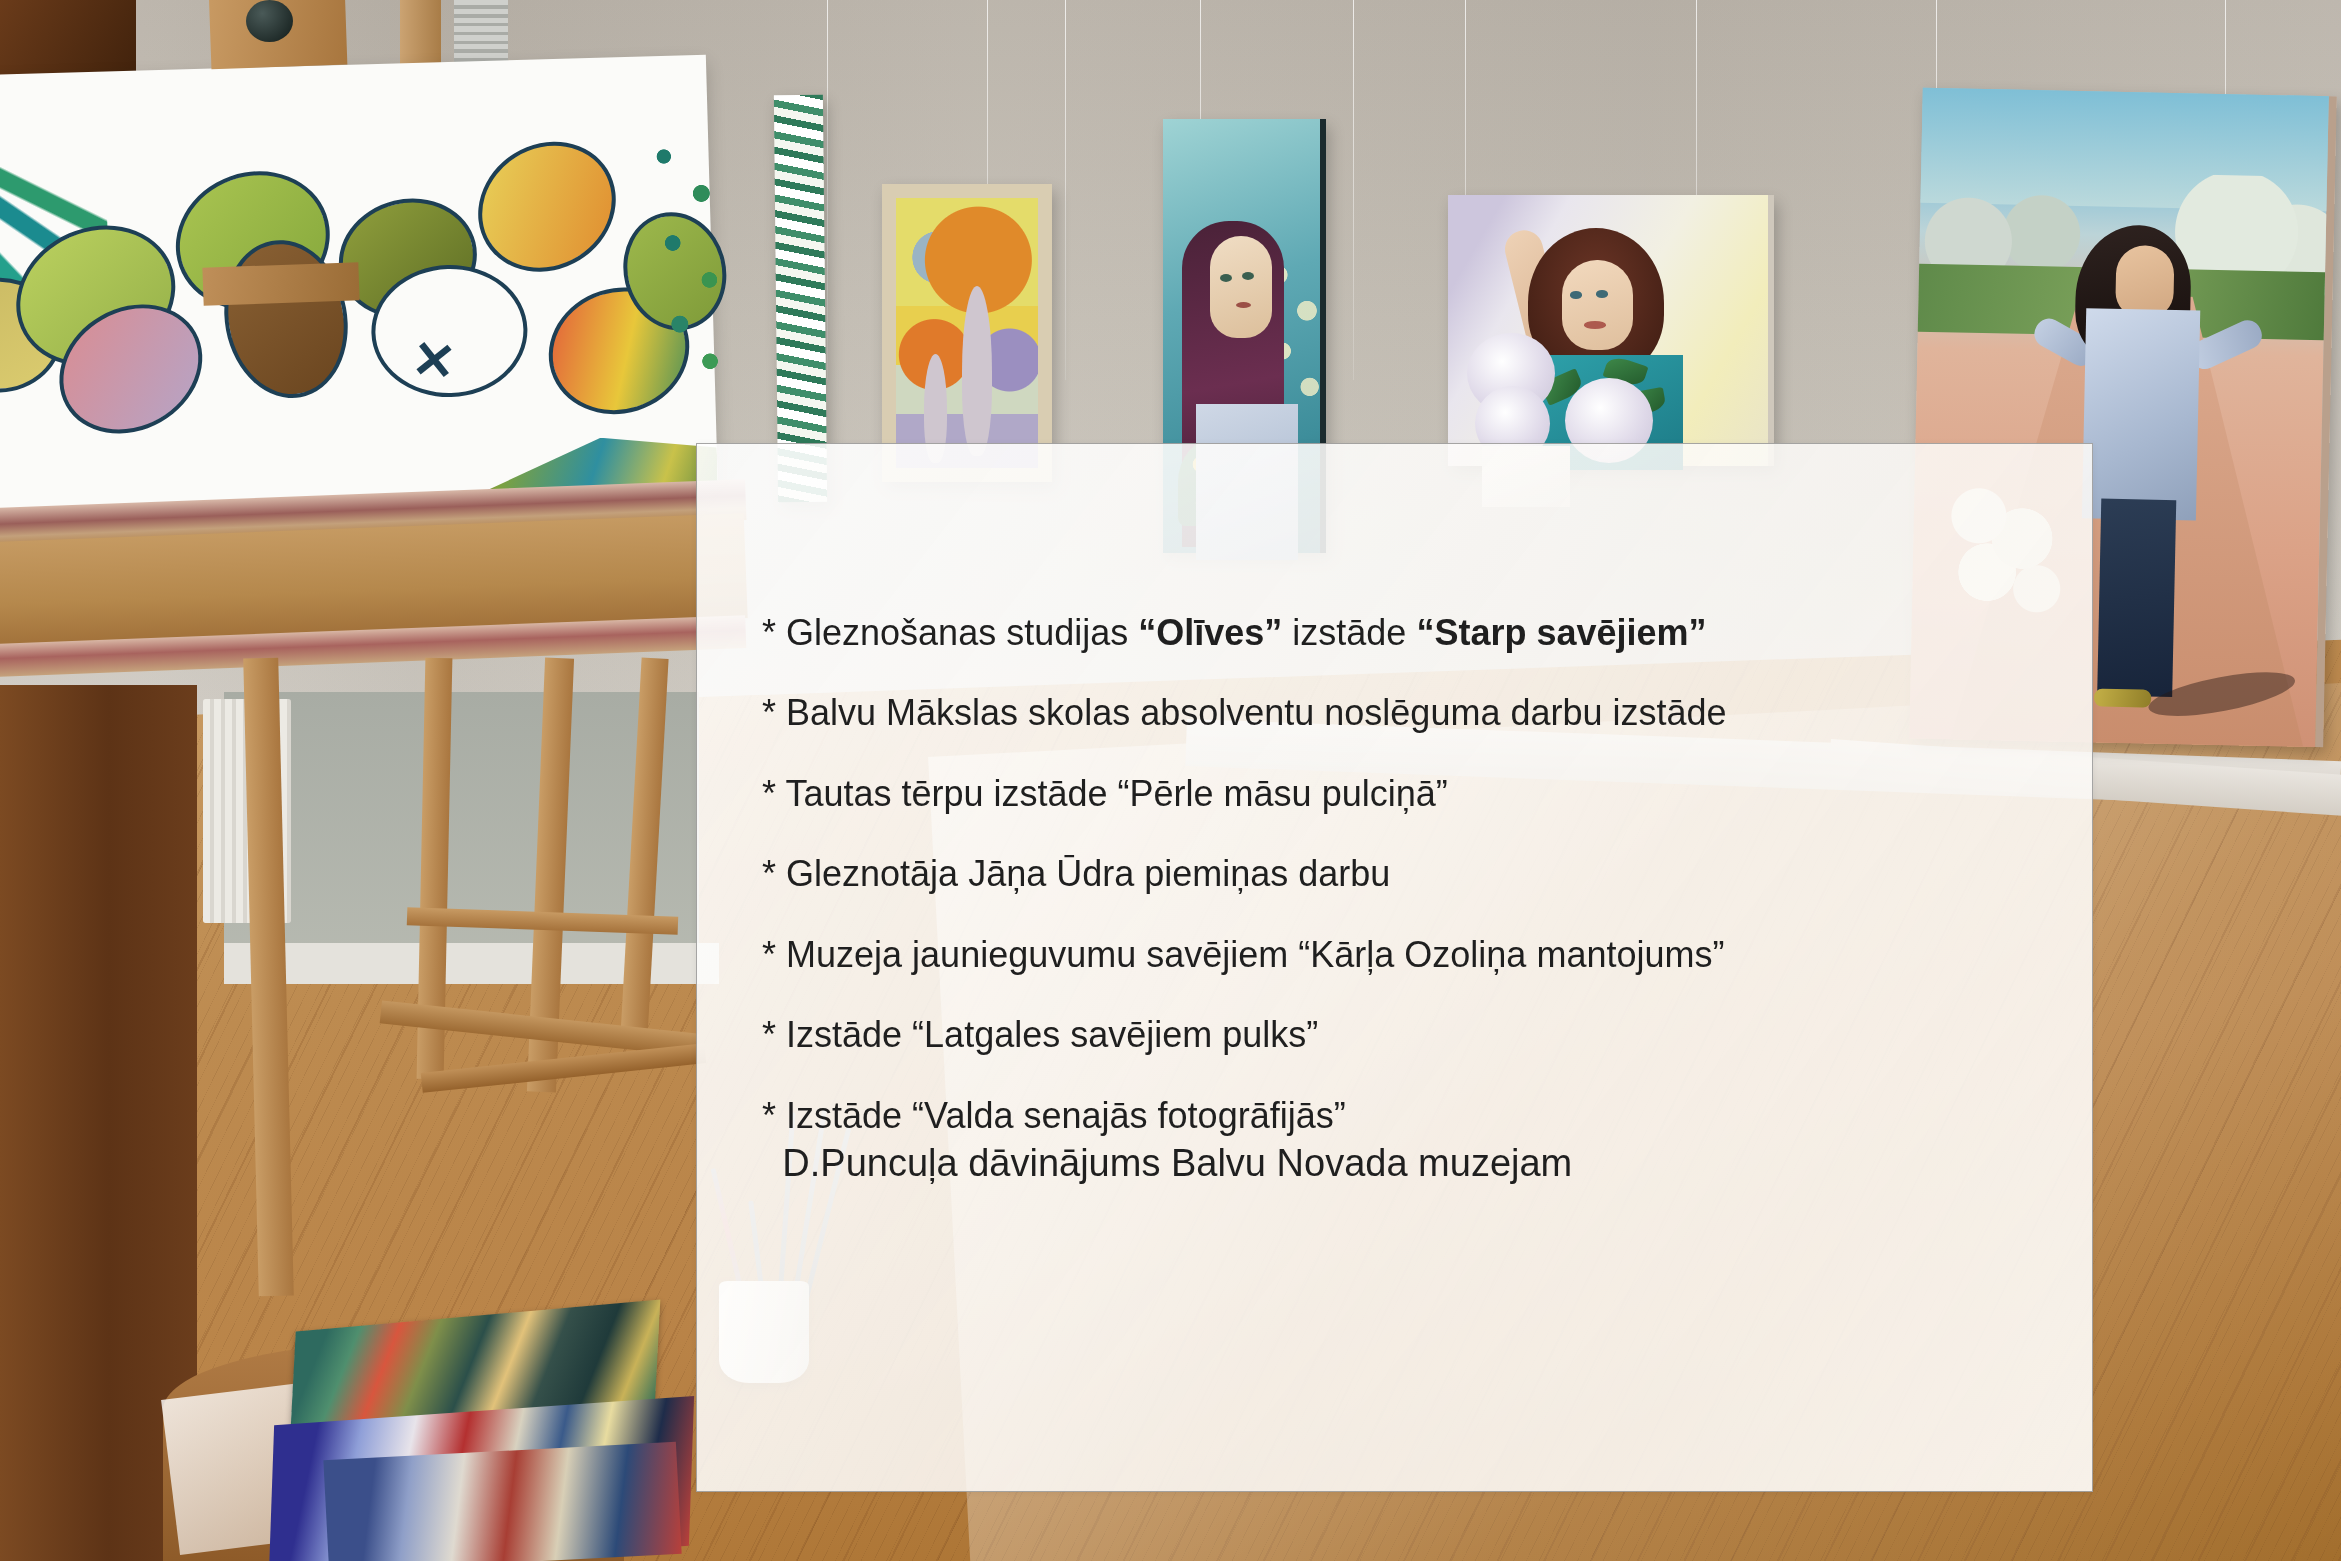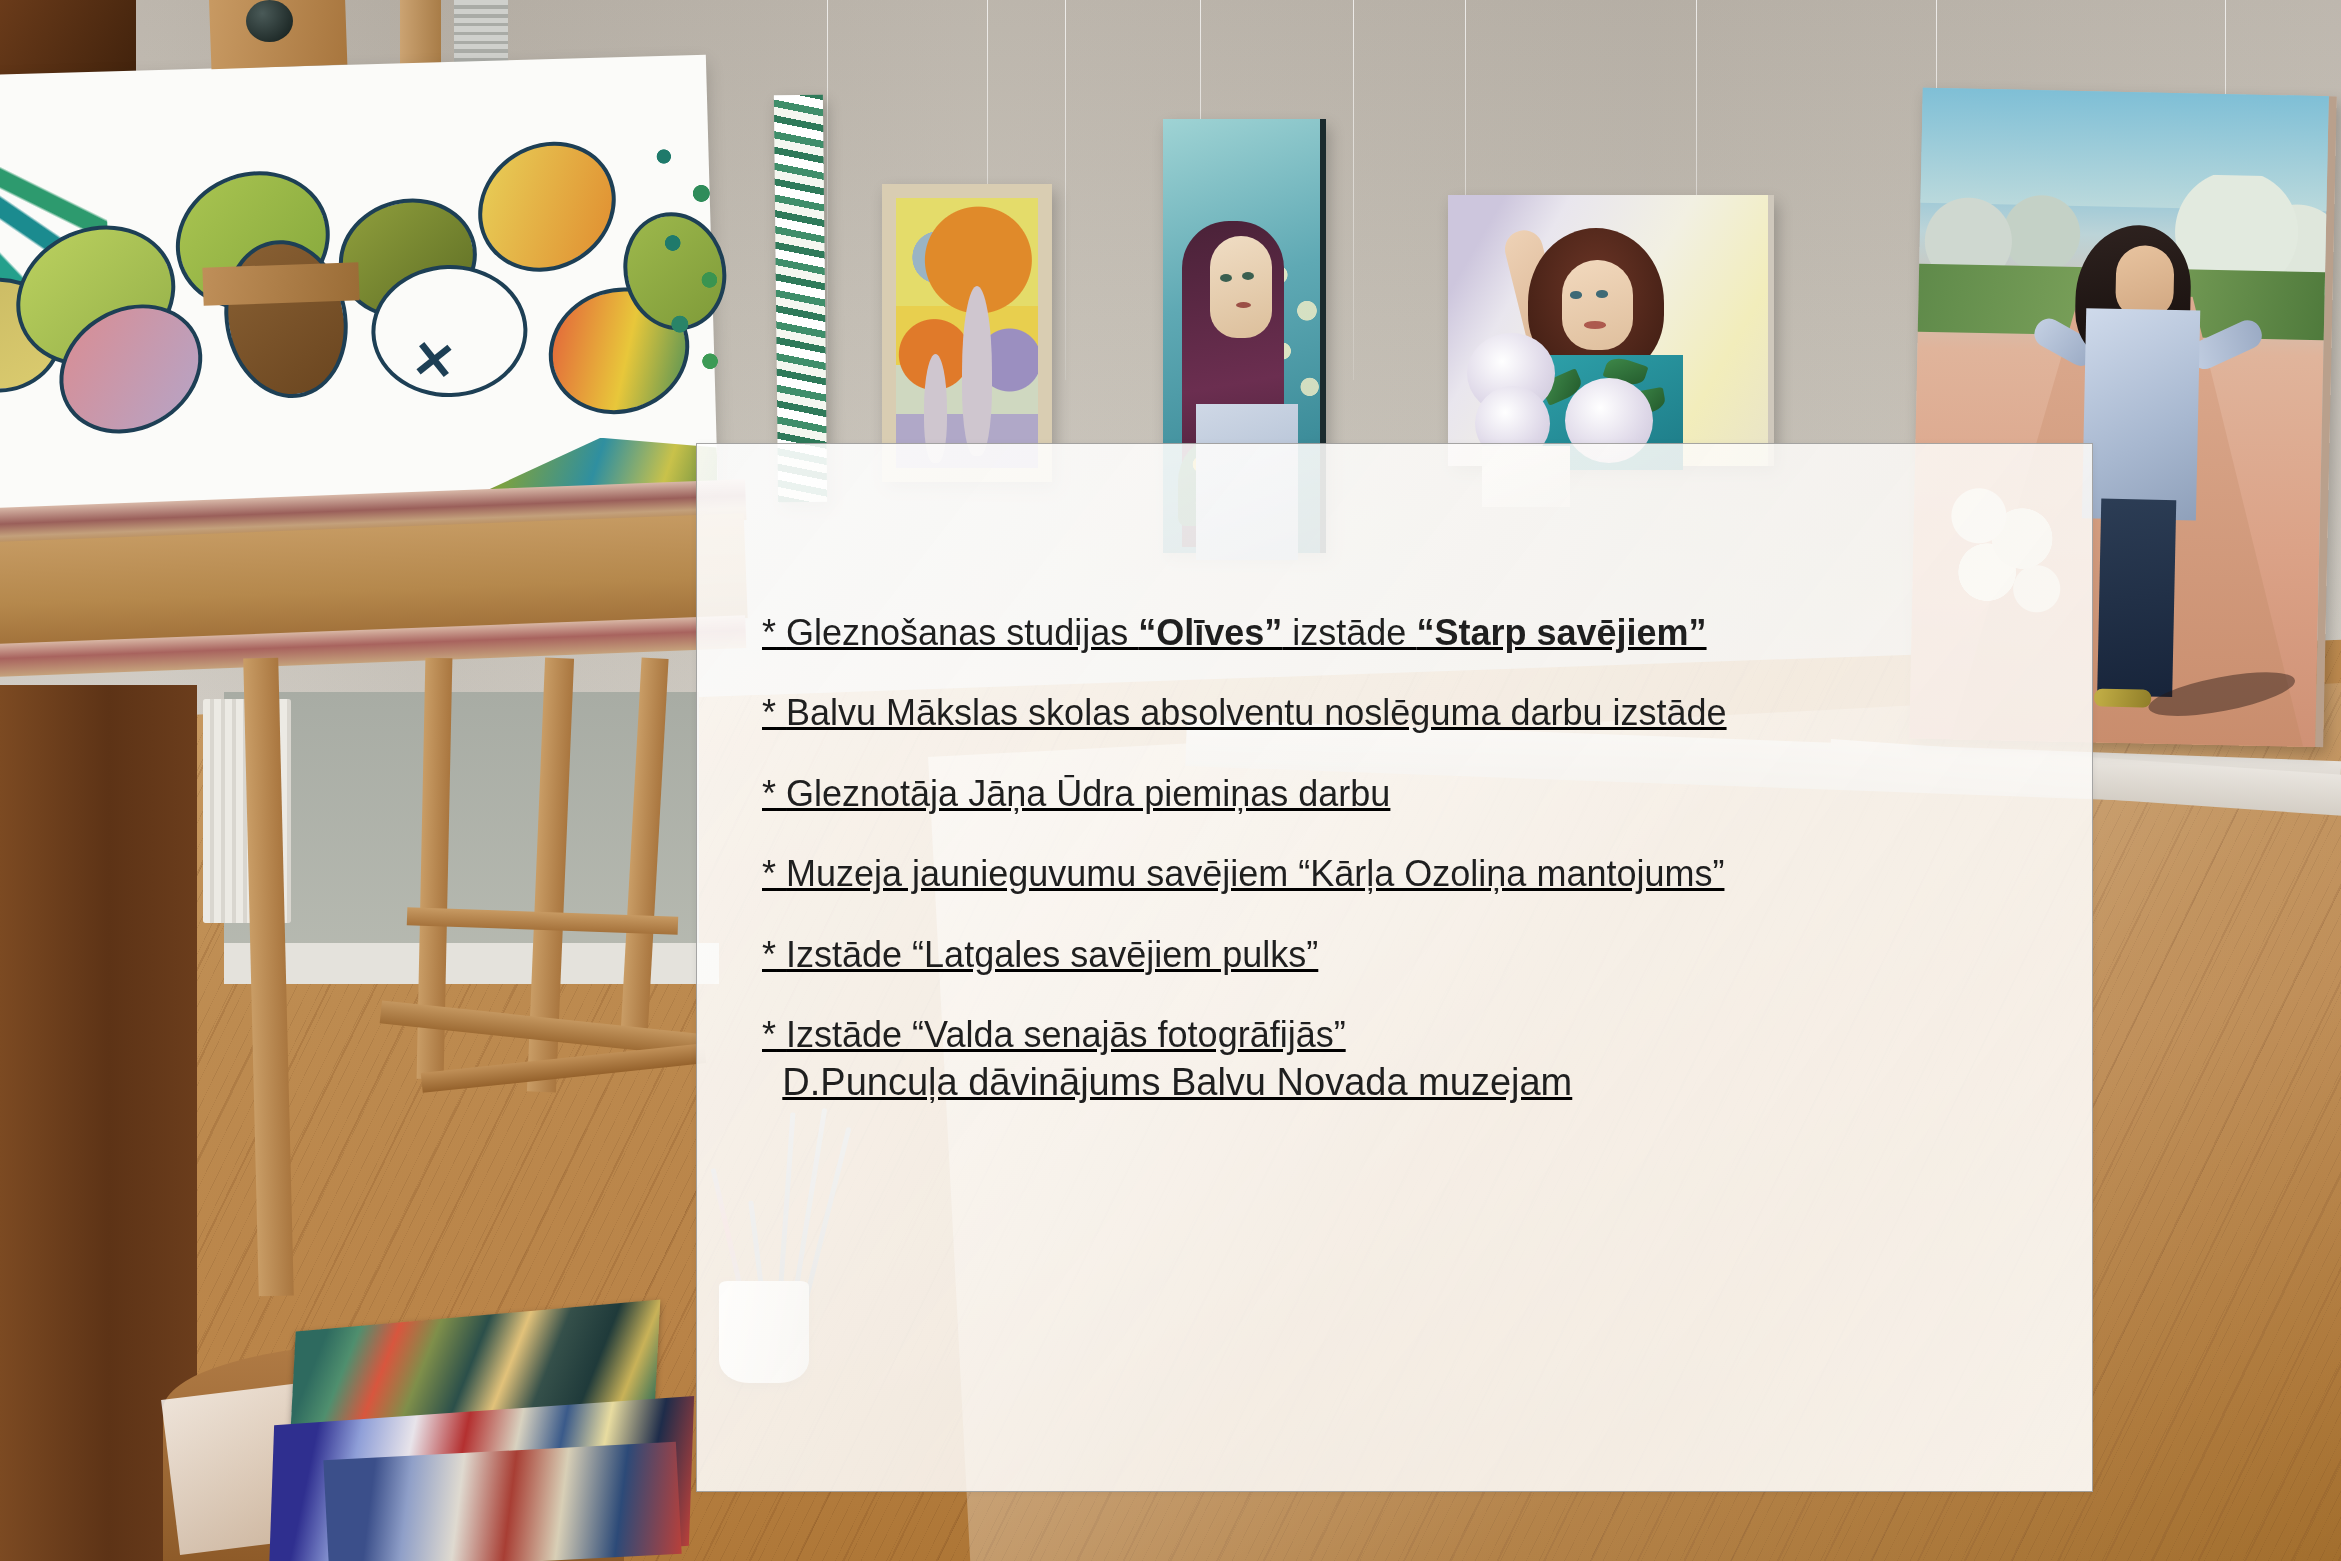--- a/index.html
+++ b/index.html
@@ -371,7 +371,7 @@
     letter-spacing:-0.3px;
   }
   .ov-list{
-    position:absolute; left:65px; right:15px; top:170px;text-decoration:underline;
+    position:absolute; left:65px; right:15px; top:170px;
   }
   .ov-item{
     font-size:36px; color:#1f1f1f; line-height:1.04;

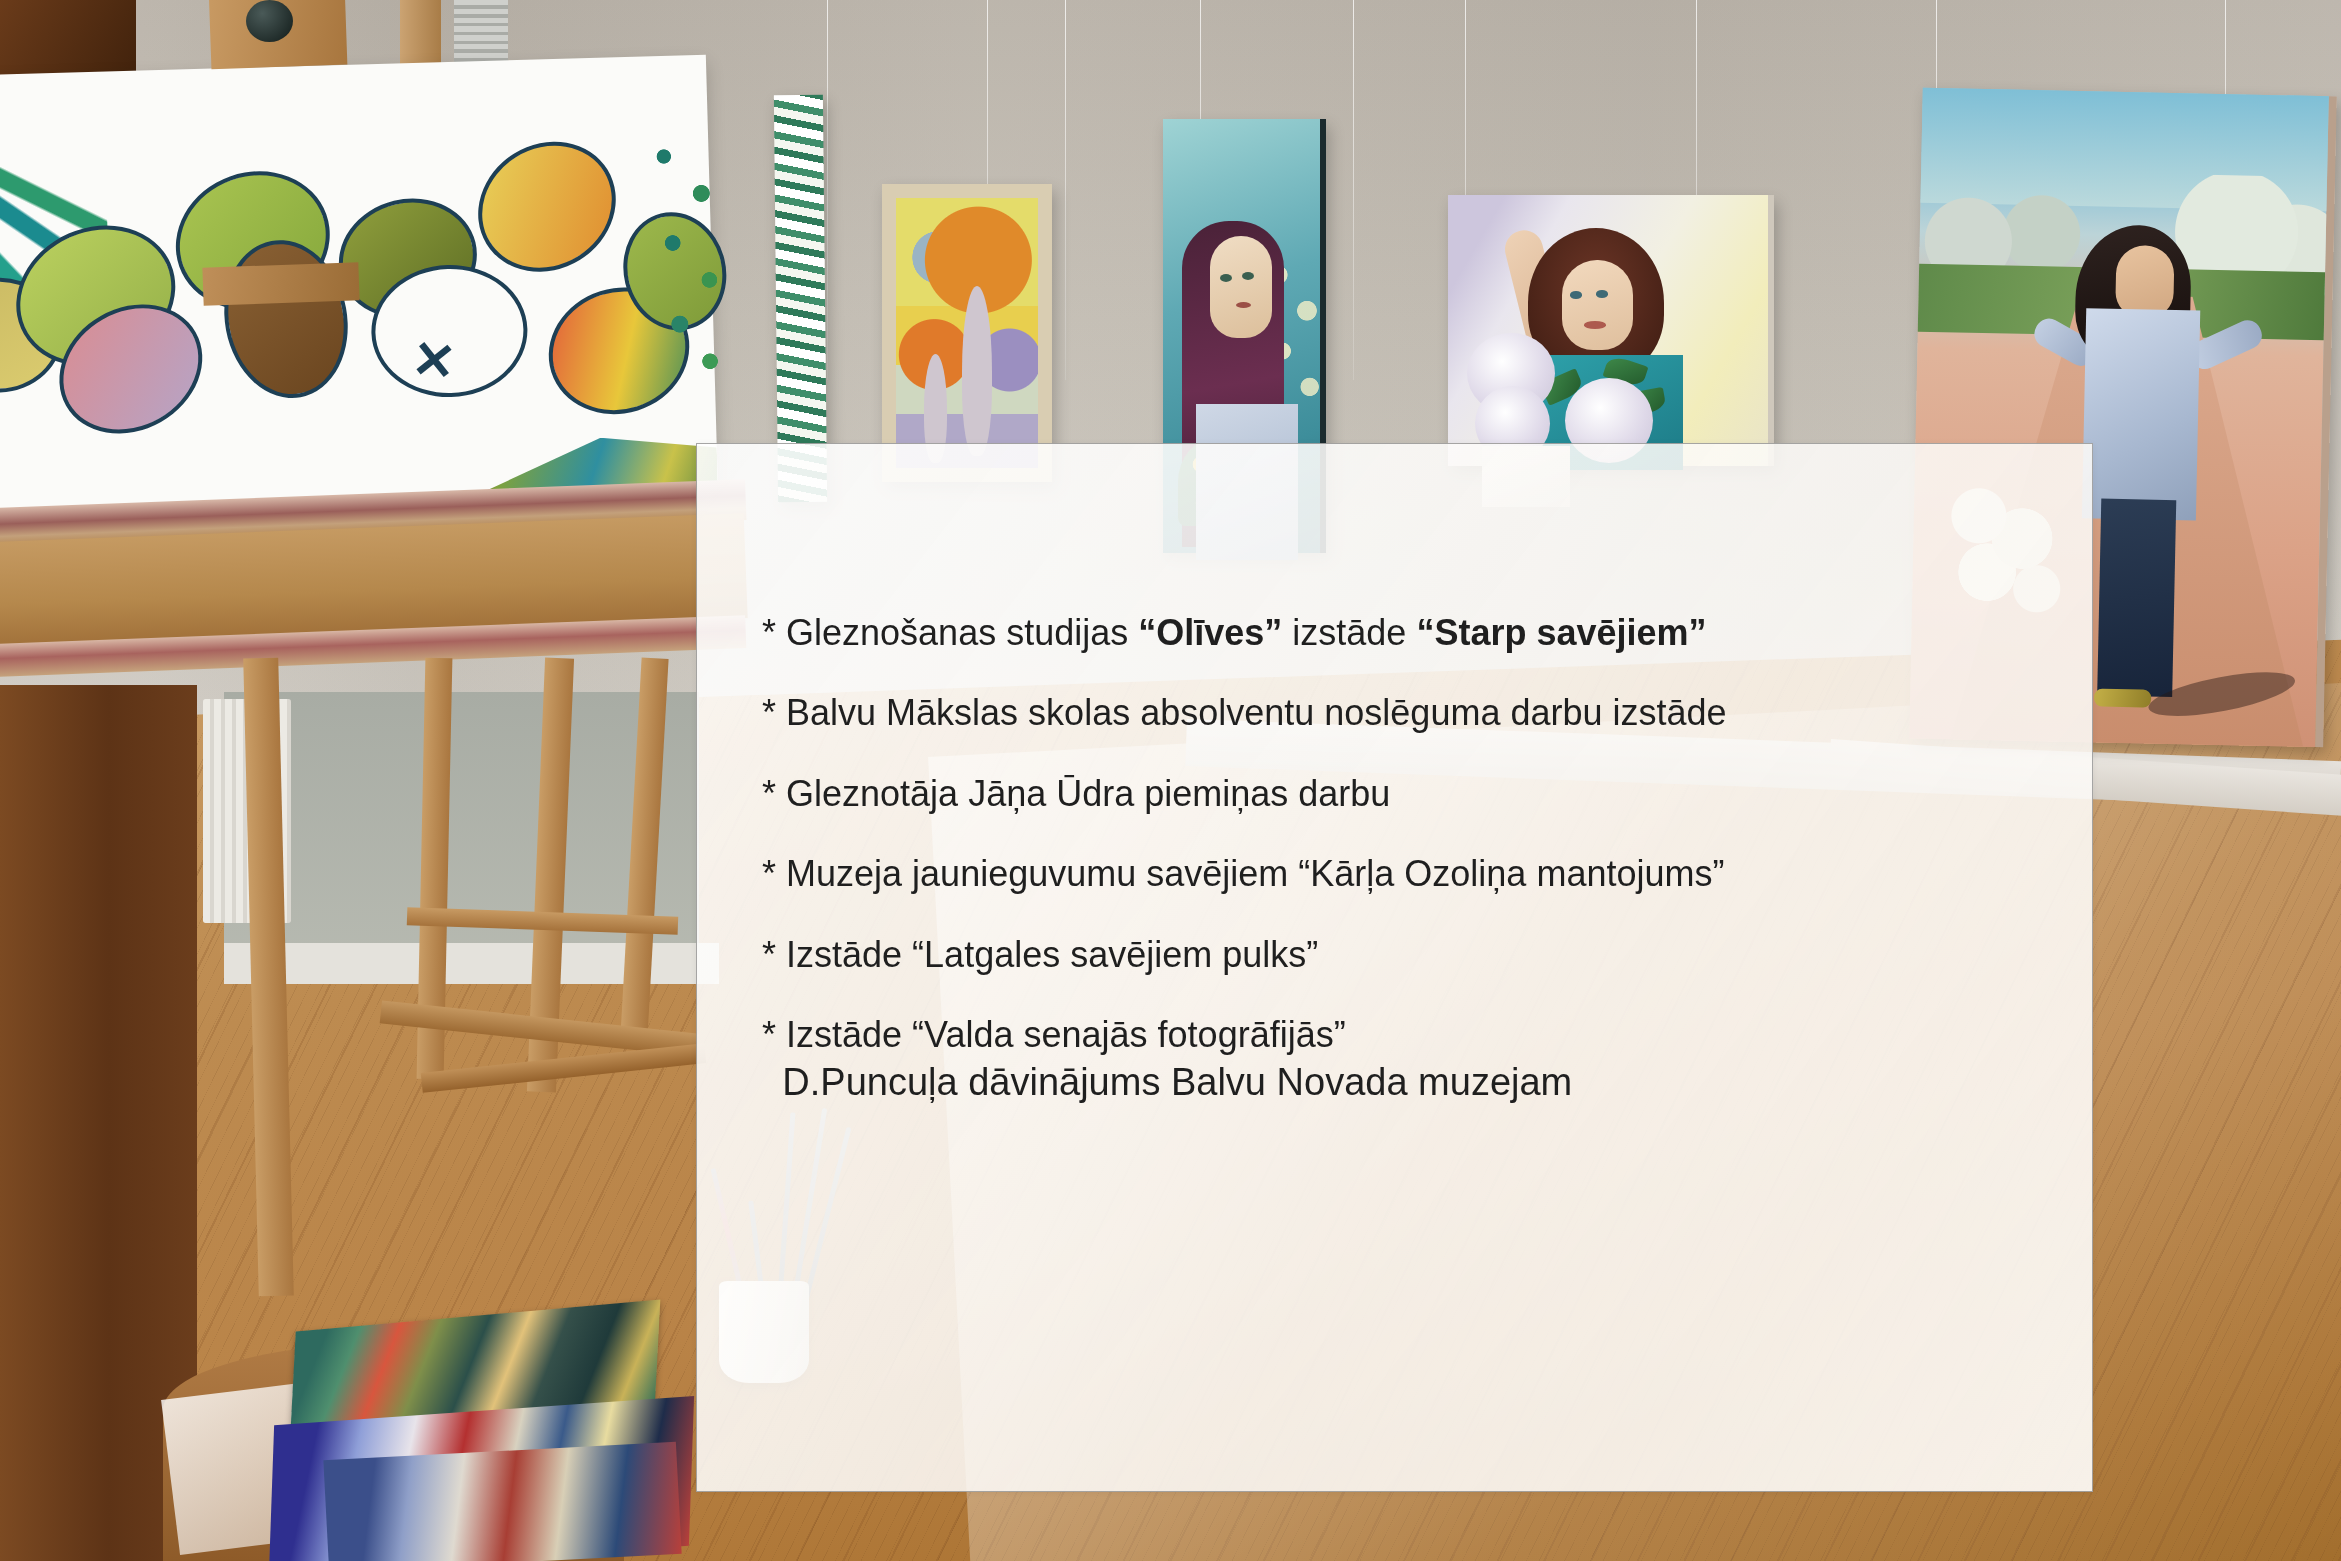--- a/index.html
+++ b/index.html
@@ -528,6 +528,10 @@
         <span>Balvu Mākslas skolas absolventu noslēguma darbu izstāde</span>
       </div>
 
+      <div class="ov-item">
+        <span>*</span>
+        <span>Tautas tērpu izstāde “Pērle māsu pulciņā”</span>
+      </div>
 
 
       <div class="ov-item">

